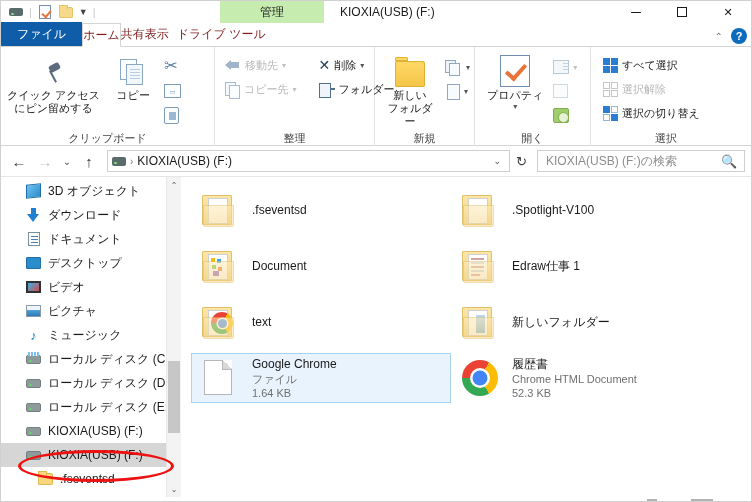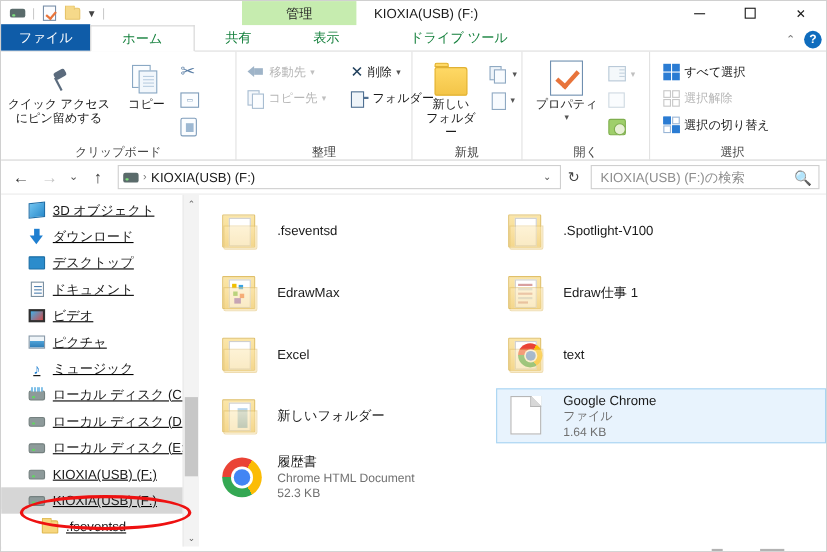--- a/index.html
+++ b/index.html
@@ -114,9 +114,9 @@
   }
   .tab {
     height: 24px;
-    padding: 0 28px;
+    padding: 0 0;
     display: flex; align-items: center;
-    font-size: 12px; color: #15803d;
+    font-size: 12px; color: #7f1d1d;
     background: transparent;
     white-space: nowrap;
   }

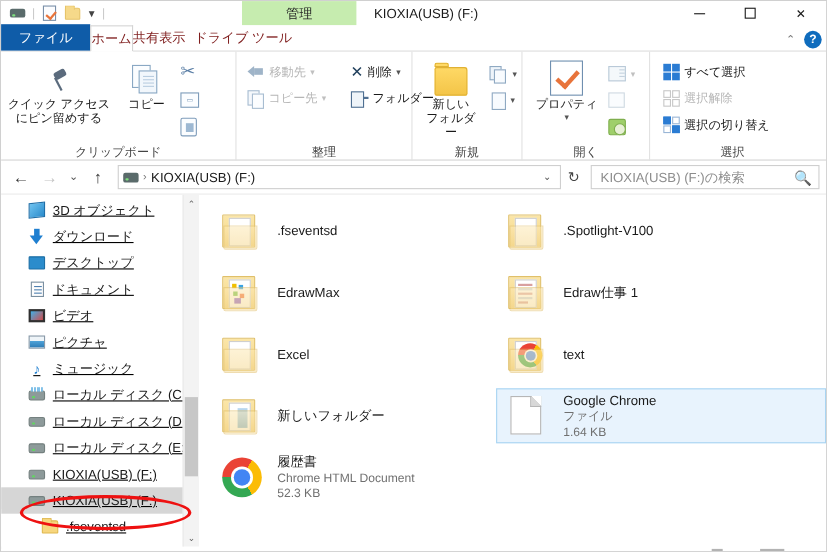--- a/index.html
+++ b/index.html
@@ -380,7 +380,6 @@
     background: #ffffff;
     position: relative;
     overflow: hidden;
-    text-decoration: underline;
   }
   .nav-list { padding-top: 2px; }
   .navitem {

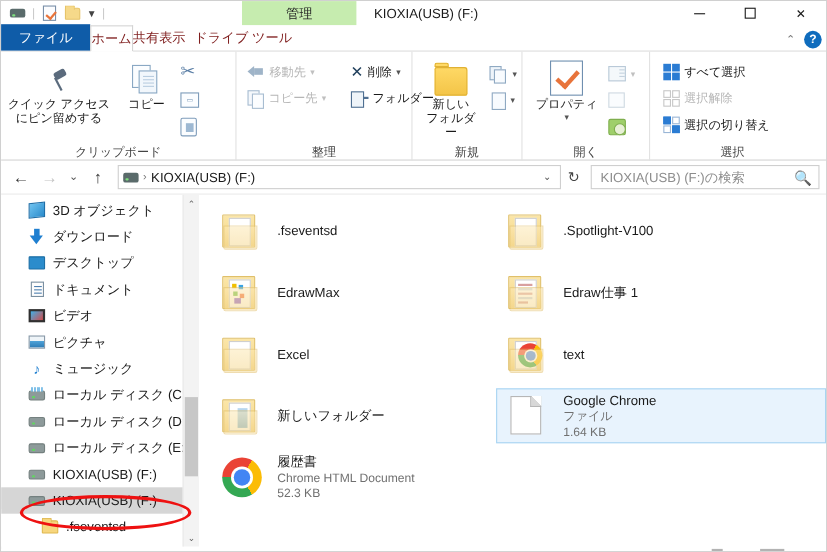--- a/index.html
+++ b/index.html
@@ -805,16 +805,16 @@
 
         <div class="navitem">
           <span class="nav-ic">
+              <span class="icdoc2"></span>
+            </span>
+          <span>ドキュメント</span>
+        </div>
+
+        <div class="navitem">
+          <span class="nav-ic">
               <span class="icdesk"></span>
             </span>
           <span>デスクトップ</span>
-        </div>
-
-        <div class="navitem">
-          <span class="nav-ic">
-              <span class="icdoc2"></span>
-            </span>
-          <span>ドキュメント</span>
         </div>
 
         <div class="navitem">

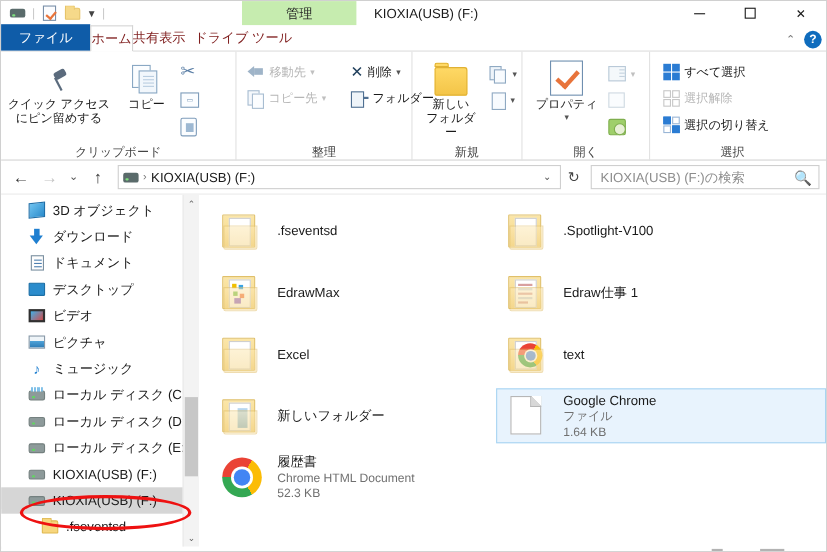--- a/index.html
+++ b/index.html
@@ -933,7 +933,7 @@
             </div>
           </div>
           <div class="tile-text">
-            <span class="tile-name">EdrawMax</span>
+            <span class="tile-name">Document</span>
           </div>
         </div>
 

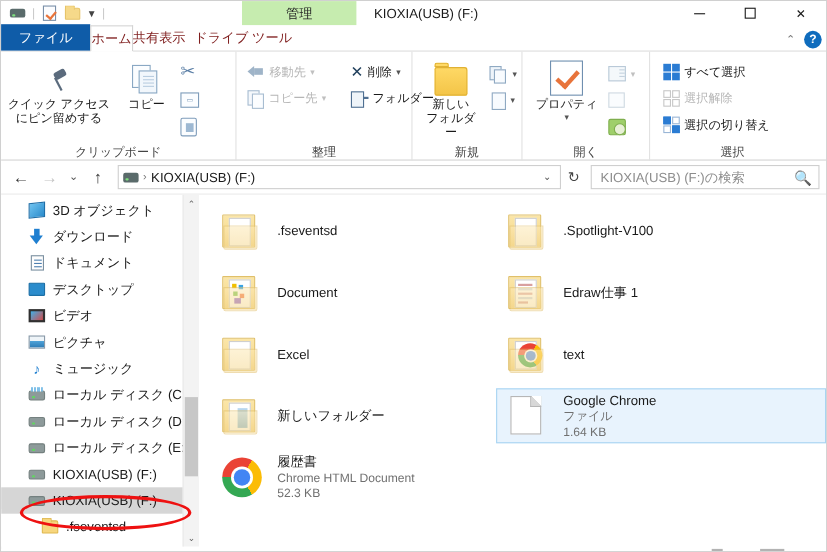--- a/index.html
+++ b/index.html
@@ -957,18 +957,6 @@
           </div>
         </div>
 
-        <div class="tile">
-          <div class="tile-icon">
-            <div class="bf">
-                <i class="back"></i>
-                <i class="page"></i>
-                <i class="flap"></i>
-              </div>
-          </div>
-          <div class="tile-text">
-            <span class="tile-name">Excel</span>
-          </div>
-        </div>
 
         <div class="tile">
           <div class="tile-icon">

